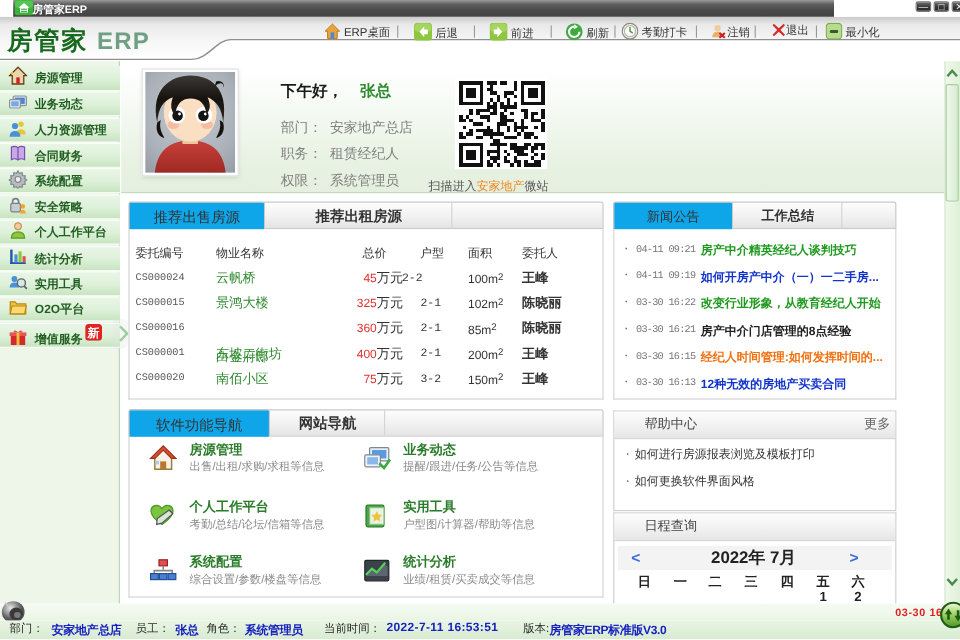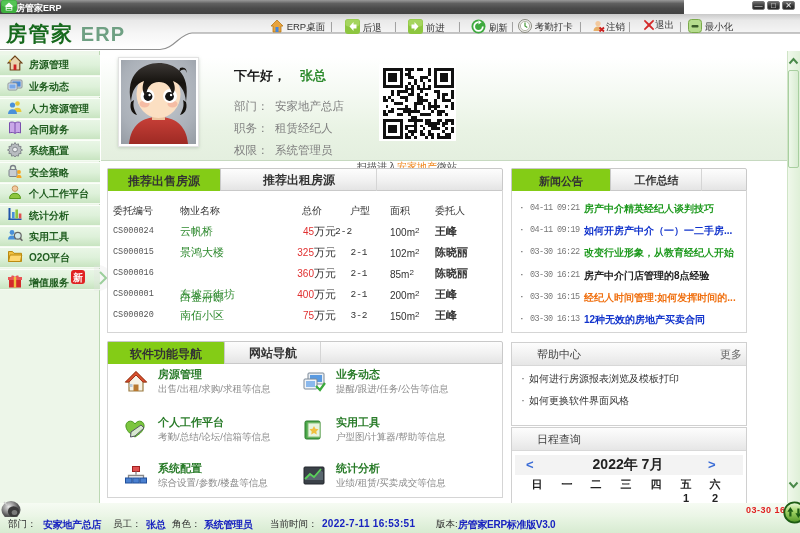--- a/index.html
+++ b/index.html
@@ -7,7 +7,7 @@
 #app{position:relative;width:800px;height:533px;background:#fff;overflow:hidden;}
 .ab{position:absolute;}
 
-#titlebar{position:absolute;left:0;top:0;width:684px;height:14px;background:linear-gradient(180deg,#9a9a9a 0,#606060 25%,#4a4a4a 60%,#424242 100%);}
+#titlebar{position:absolute;left:11px;top:0;width:684px;height:14px;background:linear-gradient(180deg,#9a9a9a 0,#606060 25%,#4a4a4a 60%,#424242 100%);}
 #titlebar .txt{position:absolute;left:16px;top:1.5px;font-size:9px;font-weight:bold;color:#fff;}
 .winbtn{position:absolute;top:1px;width:13px;height:9px;background:linear-gradient(180deg,#6a6a6a,#333 60%,#2a2a2a);border:1px solid #777;border-radius:2px;color:#eee;font-size:8px;line-height:7px;text-align:center;}
 

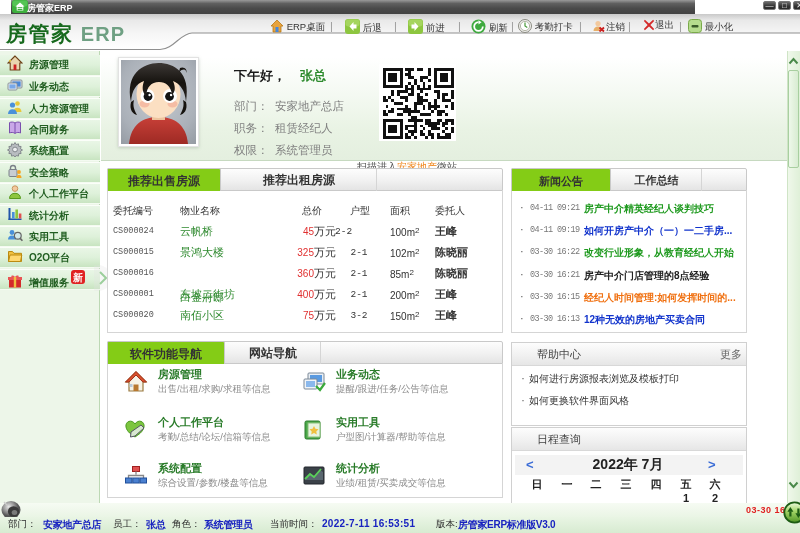--- a/index.html
+++ b/index.html
@@ -394,7 +394,7 @@
         <rect x="54.8" y="68.3" width="13.5" height="2.7"></rect>
       </svg>
 </div>
-<div class="ab" style="left:357px;top:160px;font-size:10px;color:#555;">扫描进入<span style="color:#f08519">安家地产</span>微站</div>
+<div class="ab" style="left:357px;top:148px;font-size:10px;color:#555;">扫描进入<span style="color:#f08519">安家地产</span>微站</div>
 
 <div class="tabbar" style="left:107px;top:168px;width:396px;"></div>
 <div class="tab-act" style="left:107px;top:168px;width:114px;">推荐出售房源</div>

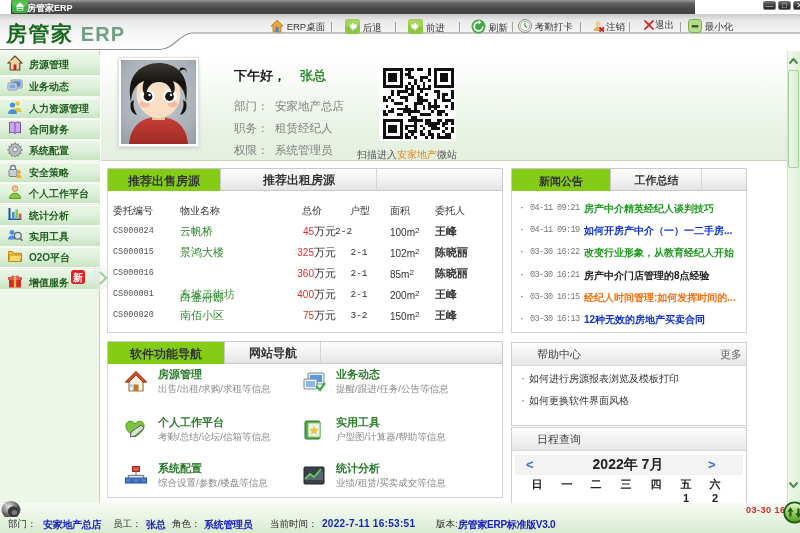--- a/index.html
+++ b/index.html
@@ -24,7 +24,7 @@
 
 .userband{position:absolute;left:101px;top:51px;width:686px;height:110px;background:linear-gradient(180deg,#ffffff 6%,#f4f9f2 40%,#e9f3e4 72%,#e4efdf 100%);border-bottom:1px solid #c6d9c0;}
 .tabbar{position:absolute;height:23px;background:linear-gradient(180deg,#fdfdfd 0,#f1f1f1 55%,#e4e4e4 100%);border:1px solid #c9c9c9;border-radius:2px 2px 0 0;}
-.tab-act{position:absolute;top:-1px;height:24px;background:#84cc16;border:1px solid #c9c9c9;border-bottom:none;border-radius:2px 2px 0 0;text-align:center;font-size:12px;font-weight:bold;color:#333;line-height:24px;}
+.tab-act{position:absolute;top:-1px;height:24px;background:#0ea5e9;border:1px solid #c9c9c9;border-bottom:none;border-radius:2px 2px 0 0;text-align:center;font-size:12px;font-weight:normal;color:#333;line-height:24px;}
 .tab-in{position:absolute;top:0;height:22px;text-align:center;font-size:12px;font-weight:bold;color:#333;line-height:22px;border-right:1px solid #d5d5d5;}
 .panel{position:absolute;background:#fff;border:1px solid #d5d5d5;border-top:none;}
 .hpanel{position:absolute;background:#fff;border:1px solid #d0d0d0;}

